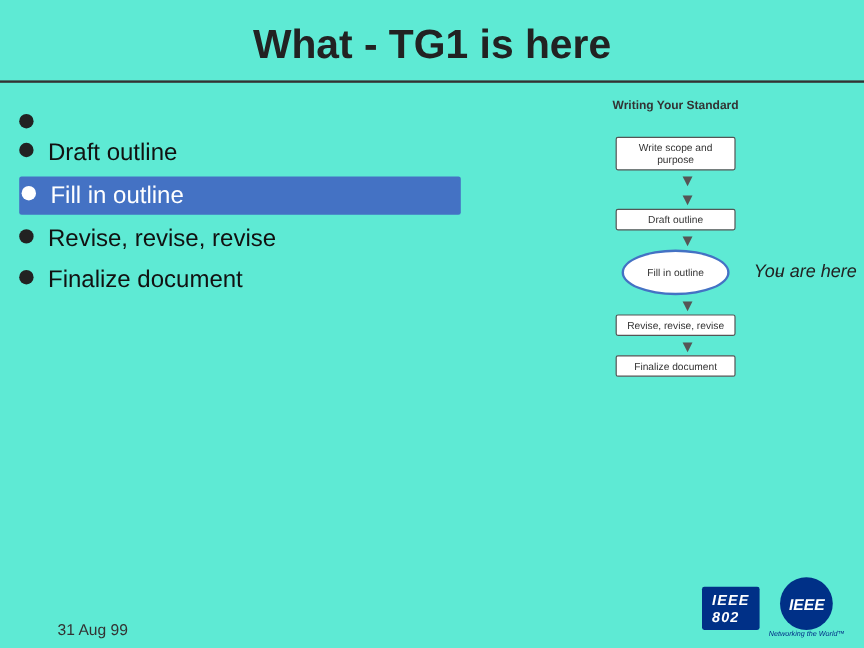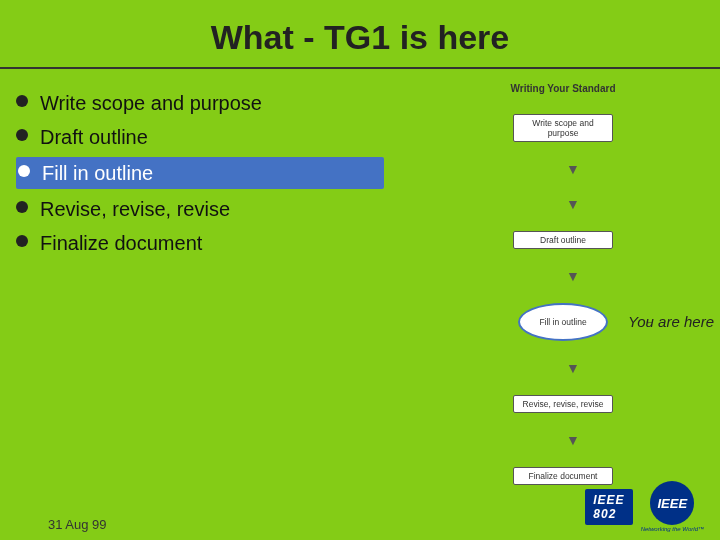--- a/index.html
+++ b/index.html
@@ -15,7 +15,7 @@
     .slide {
       width: 720px;
       height: 540px;
-      background: #84cc16;
+      background: #5eead4;
       position: relative;
     }
 

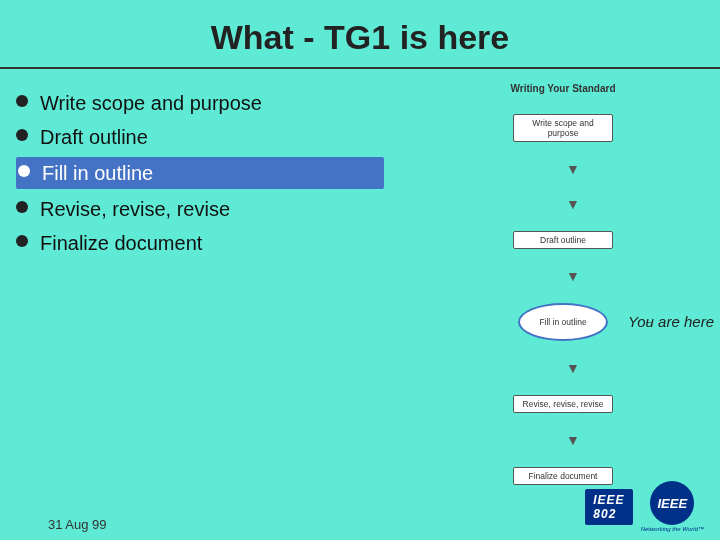--- a/index.html
+++ b/index.html
@@ -228,7 +228,6 @@
 
       <li class="bullet-item">
             <span class="bullet-dot"></span>
-            <span>Write scope and purpose</span>
           </li>
           <li class="bullet-item">
             <span class="bullet-dot"></span>

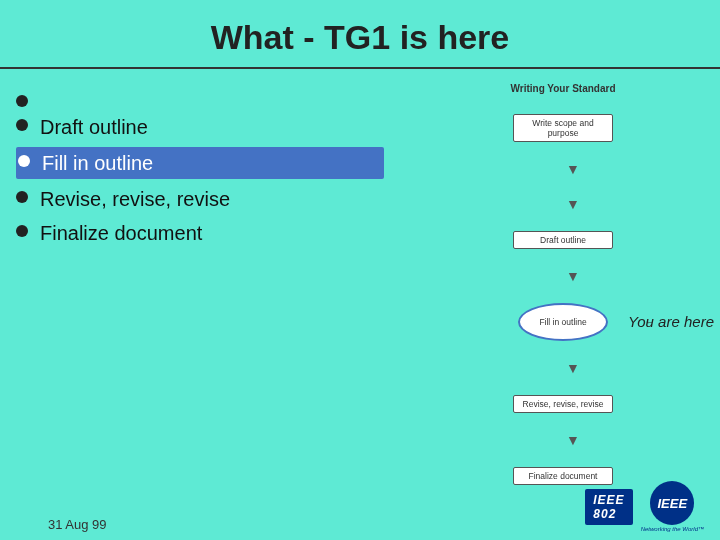--- a/index.html
+++ b/index.html
@@ -150,7 +150,6 @@
       display: flex;
       flex-direction: column;
       align-items: center;
-      gap: 19px;
     }
 
     .bottom-bar {

